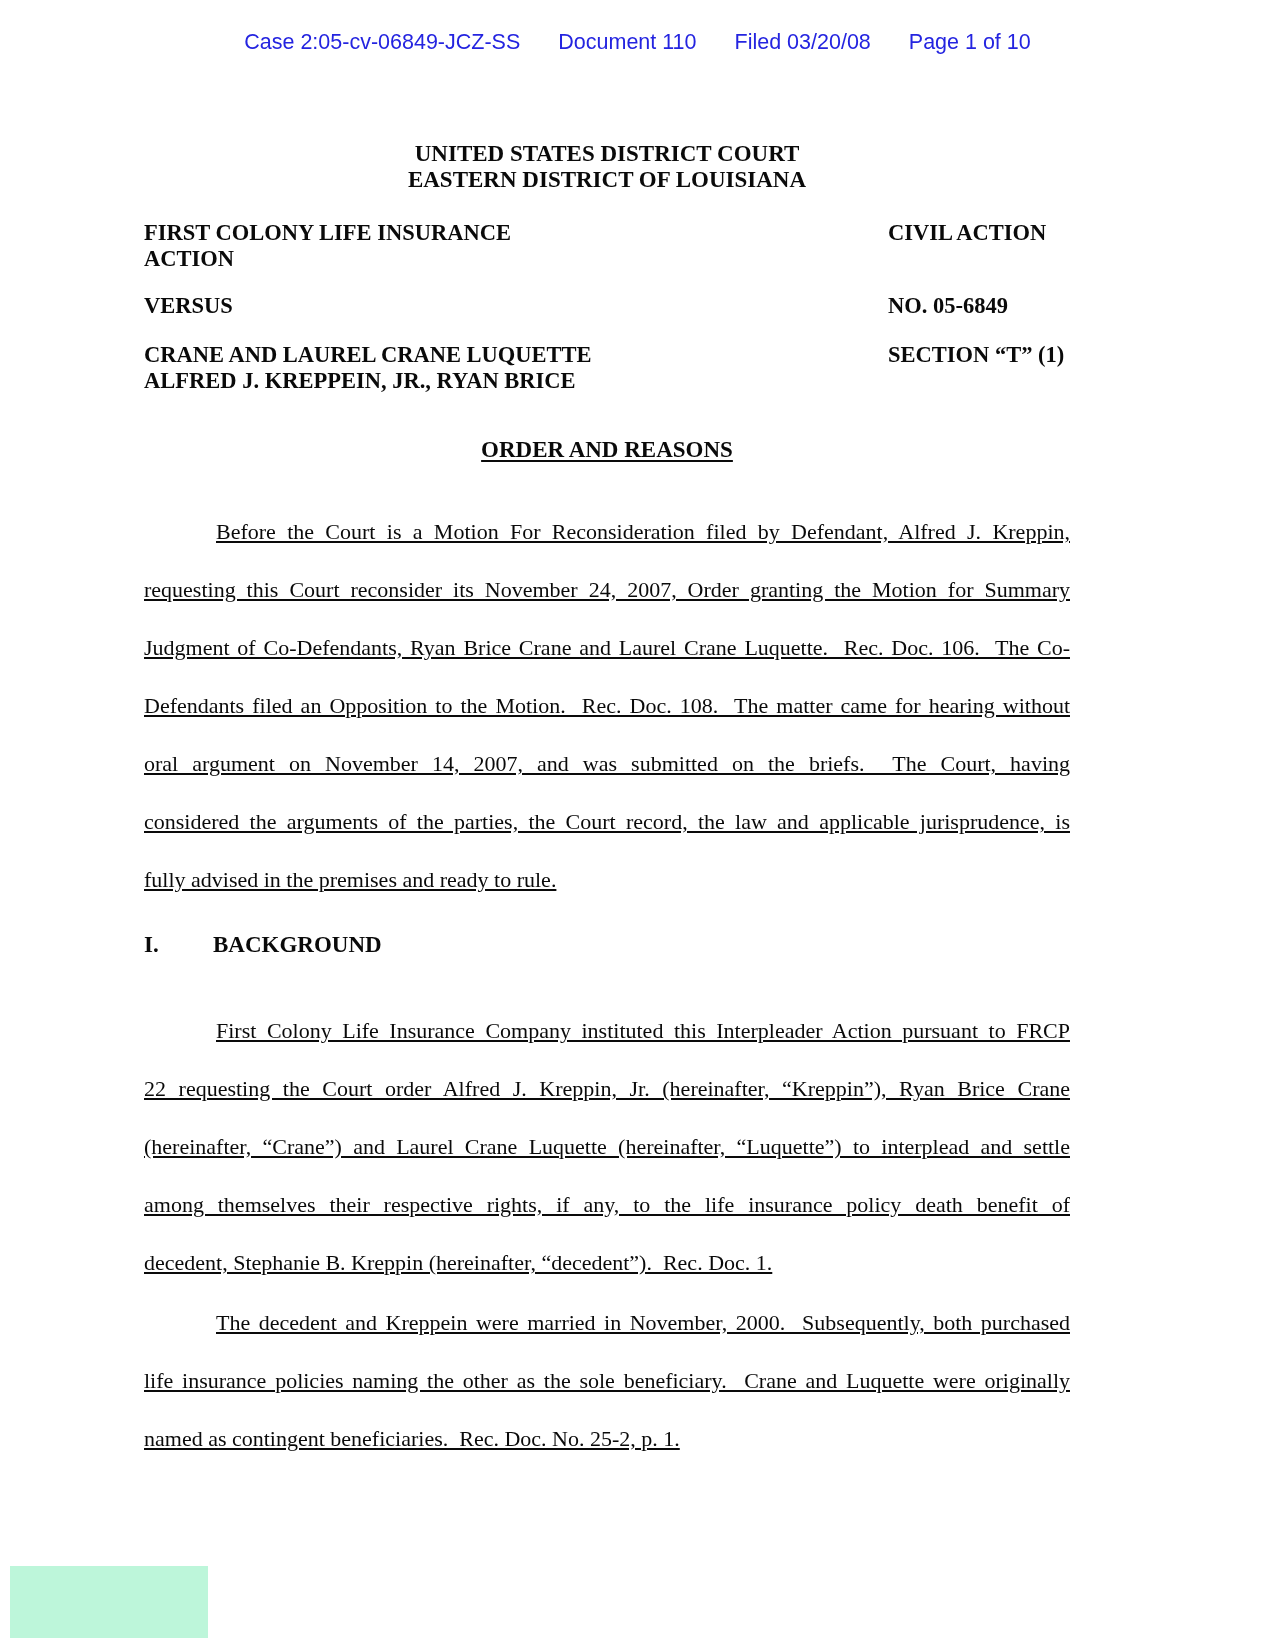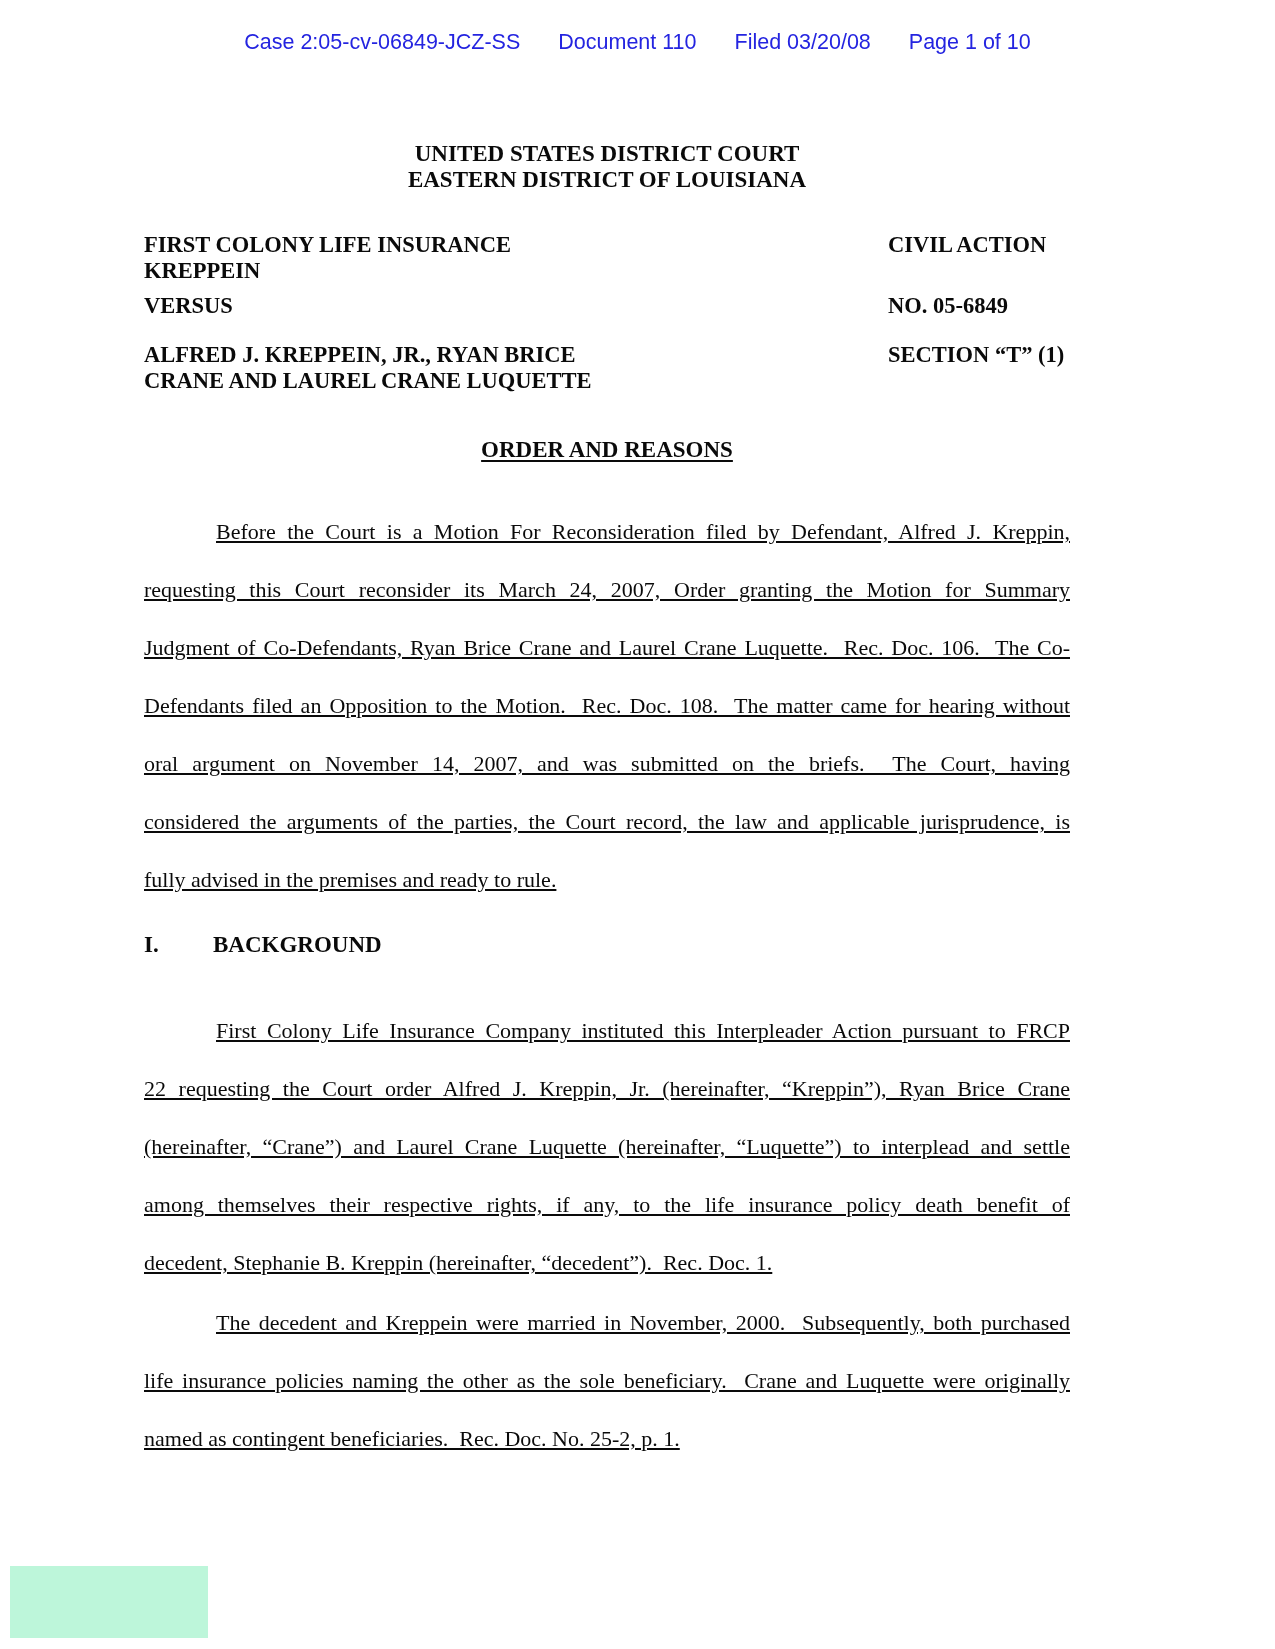--- a/index.html
+++ b/index.html
@@ -35,7 +35,7 @@
   
   .caption-row{position:absolute;left:144px;width:926px;font-weight:bold;font-size:22.5px;line-height:26px;}
   .caption-row .right-cell{position:absolute;left:744px;top:0;white-space:nowrap;}
-  .row-a{top:220px;margin-top:12px;} .row-b{top:293px;} .row-c{top:342px;}
+  .row-a{top:220px;} .row-b{top:293px;} .row-c{top:342px;}
   
   .order-title{
     position:absolute;top:436px;left:144px;width:926px;

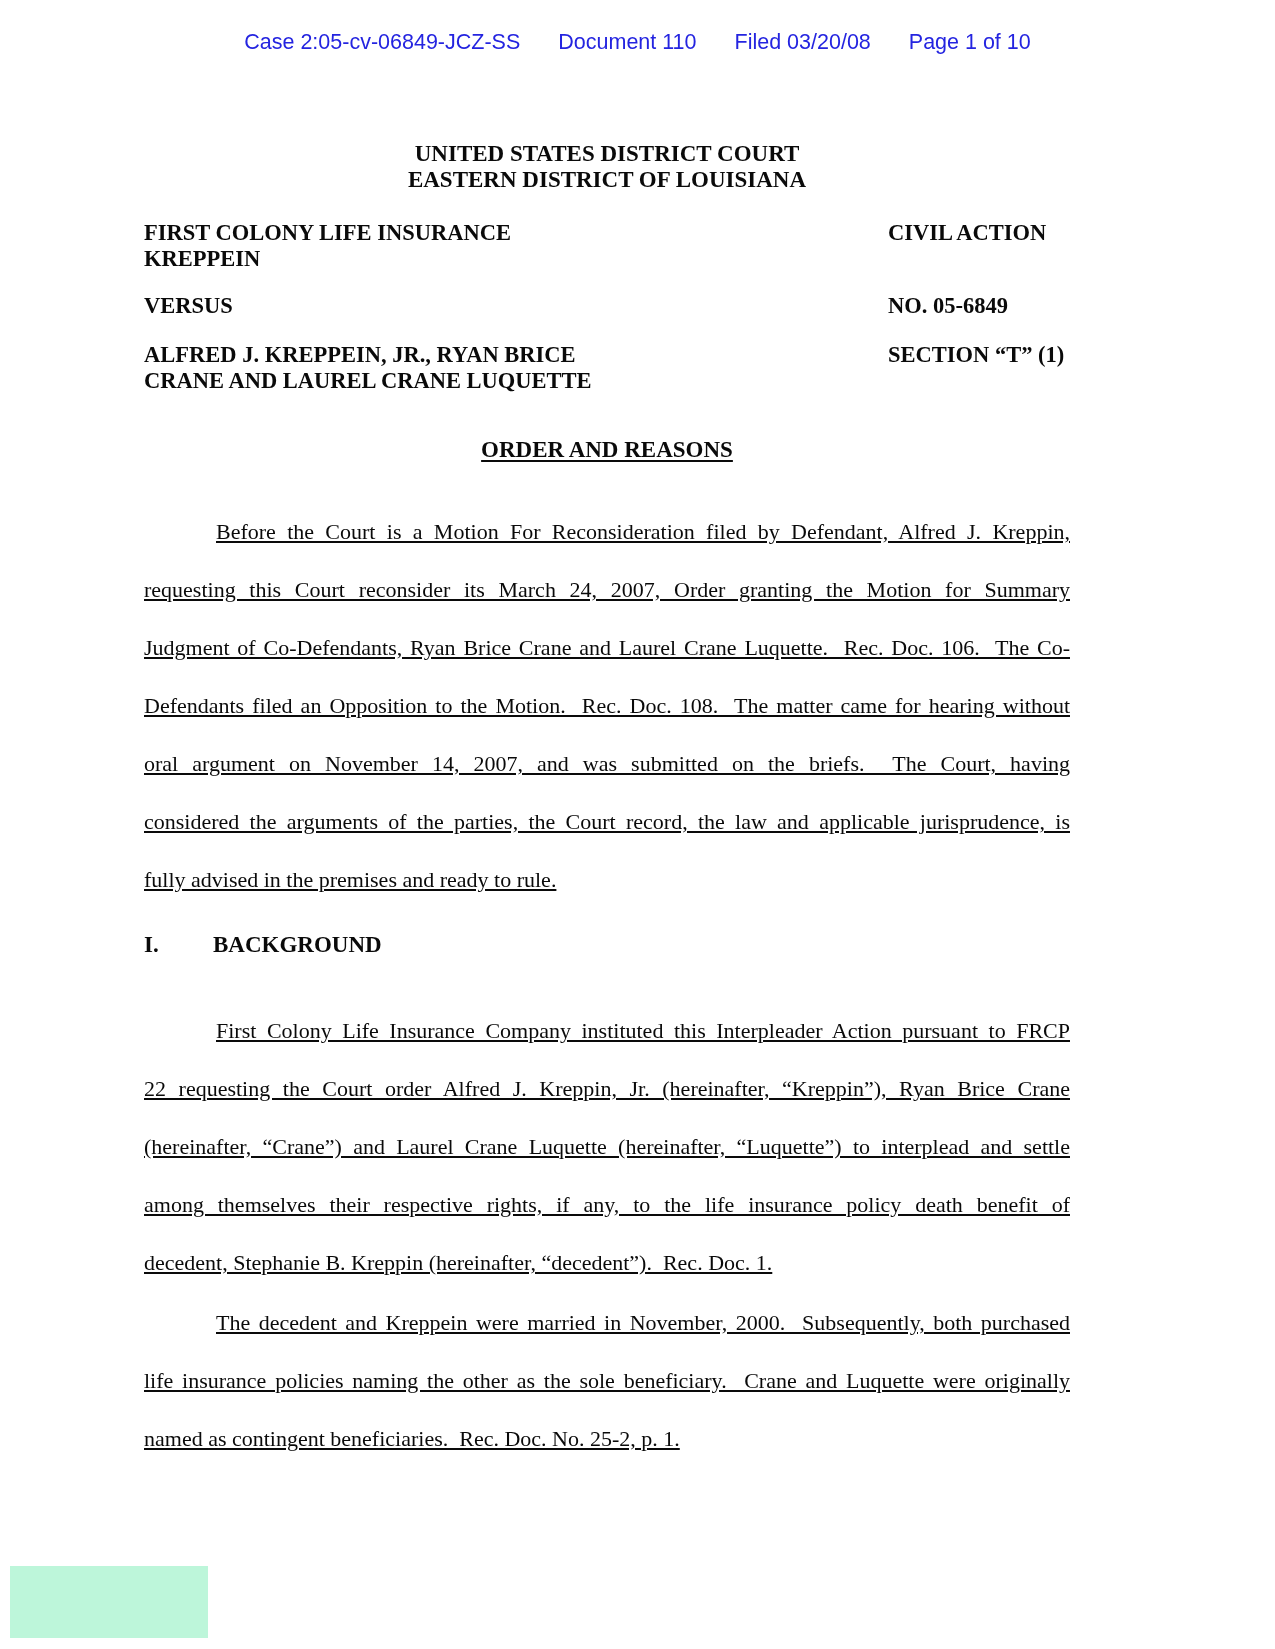--- a/index.html
+++ b/index.html
@@ -83,7 +83,7 @@
 
   <div class="caption-row row-a">
     <div>FIRST COLONY LIFE INSURANCE</div>
-    <div>KREPPEIN</div>
+    <div>ACTION</div>
     <div class="right-cell">CIVIL ACTION</div>
   </div>
 

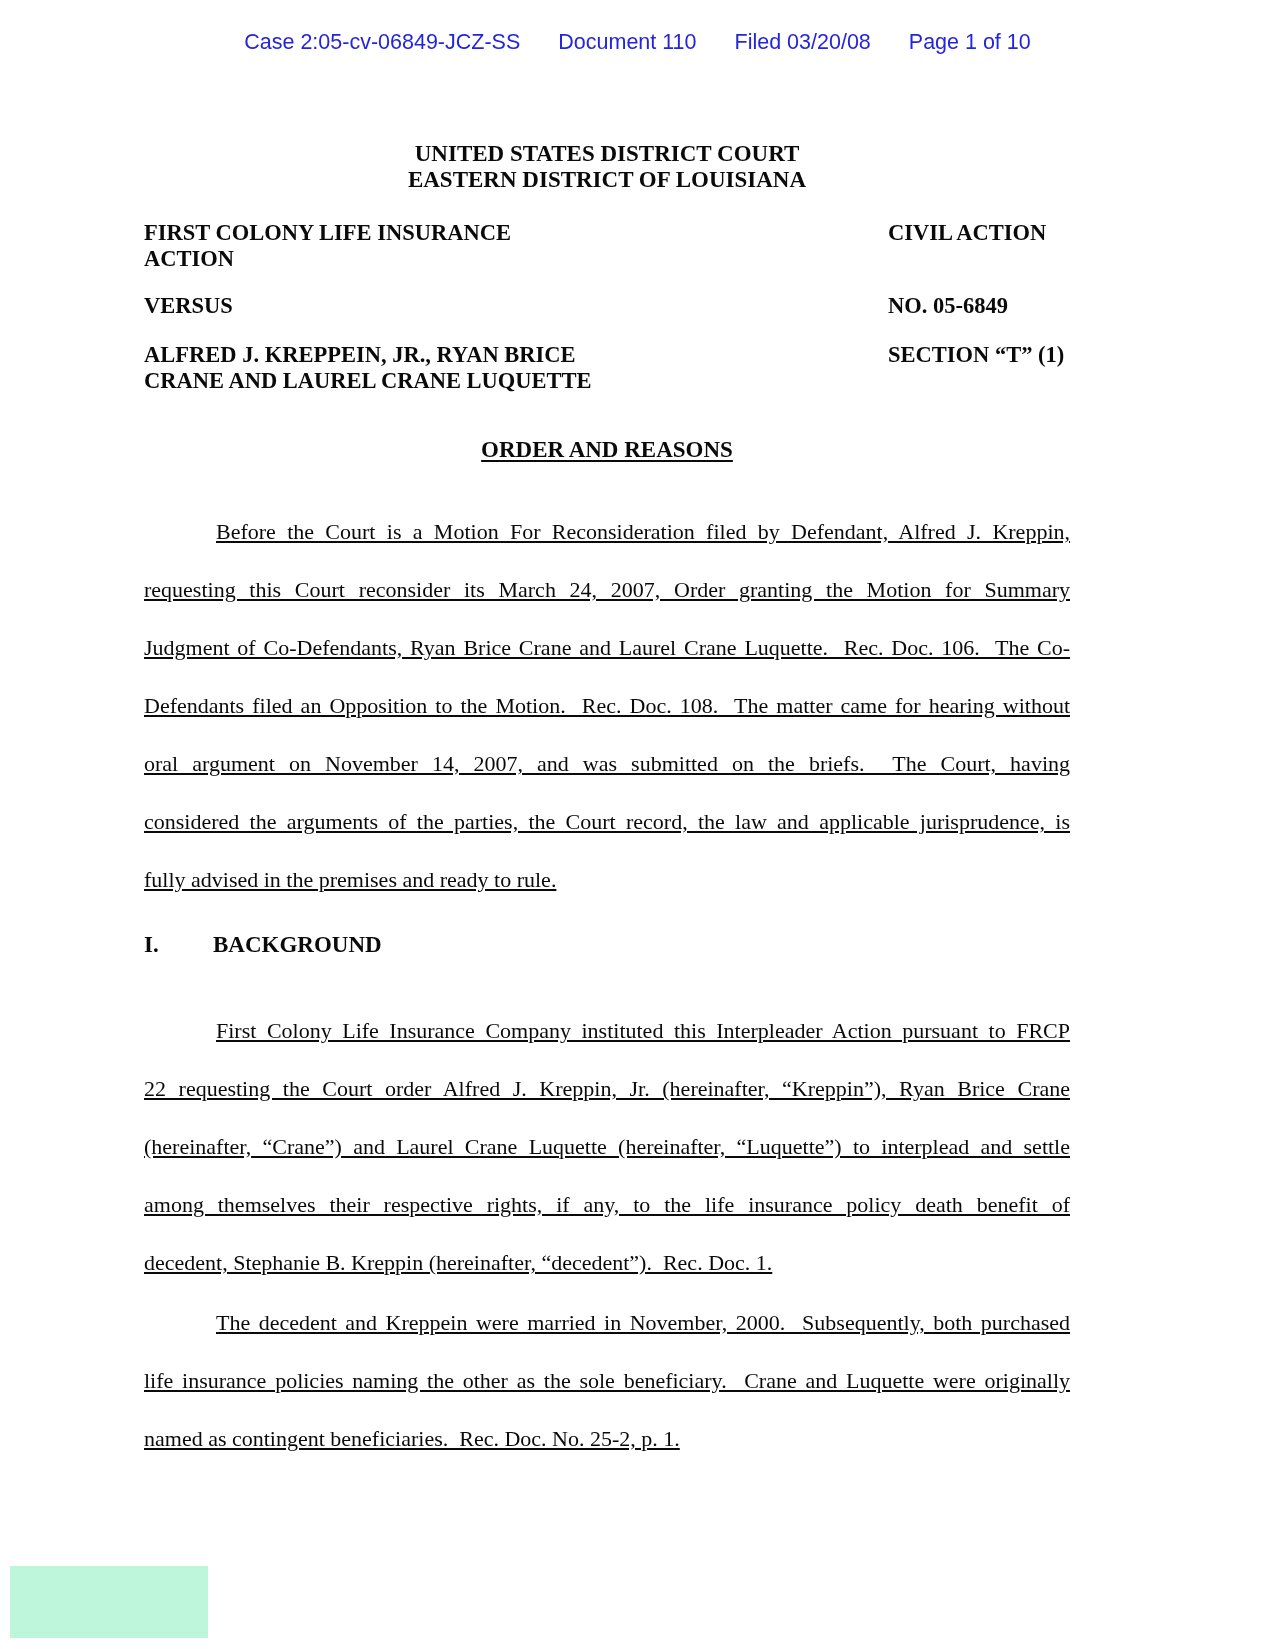--- a/index.html
+++ b/index.html
@@ -93,8 +93,8 @@
   </div>
 
   <div class="caption-row row-c">
+    <div>CRANE AND LAUREL CRANE LUQUETTE</div>
     <div>ALFRED J. KREPPEIN, JR., RYAN BRICE</div>
-    <div>CRANE AND LAUREL CRANE LUQUETTE</div>
     <div class="right-cell">SECTION “T” (1)</div>
   </div>
 

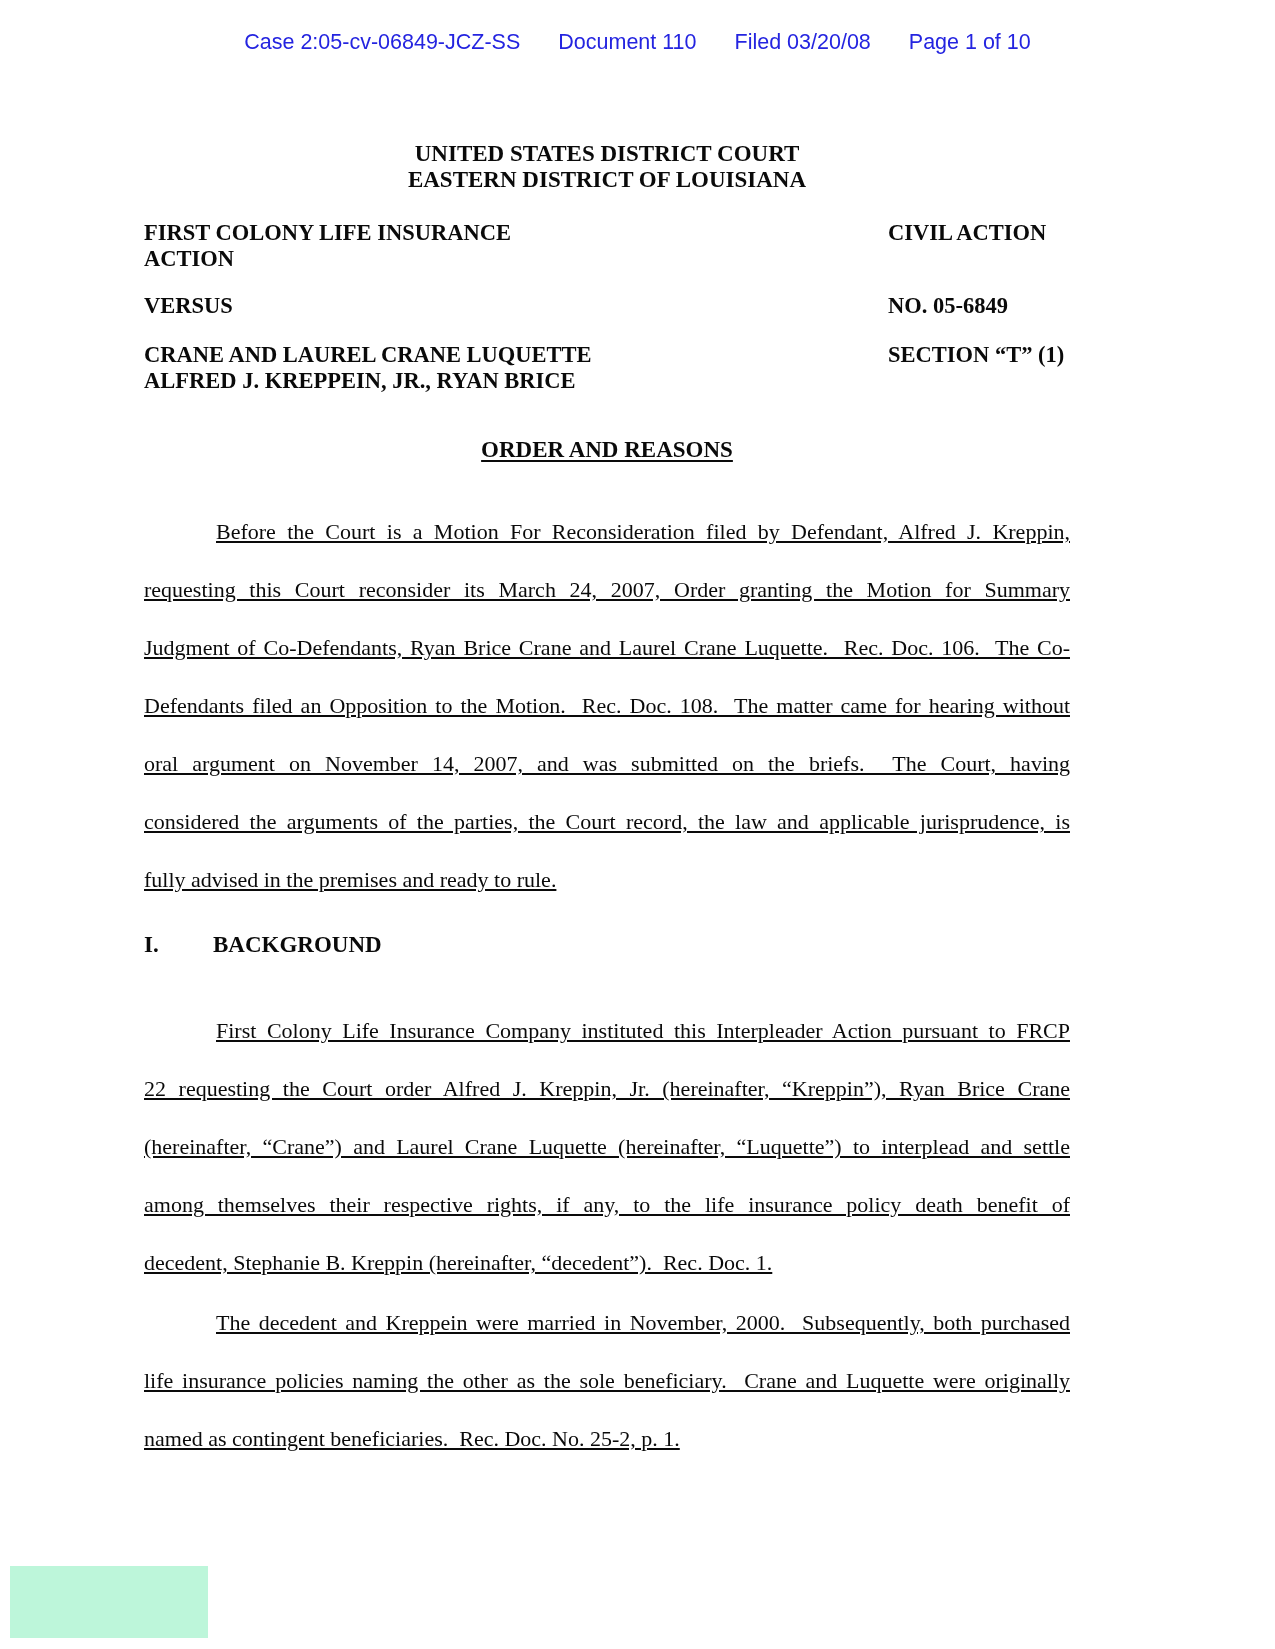--- a/index.html
+++ b/index.html
@@ -104,7 +104,7 @@
 
   <div class="para p1">
     <div class="jline indent">Before the Court is a Motion For Reconsideration filed by Defendant, Alfred J. Kreppin,</div>
-    <div class="jline">requesting this Court reconsider its March 24, 2007, Order granting the Motion for Summary</div>
+    <div class="jline">requesting this Court reconsider its November 24, 2007, Order granting the Motion for Summary</div>
     <div class="jline">Judgment of Co-Defendants, Ryan Brice Crane and Laurel Crane Luquette.  Rec. Doc. 106.  The Co-</div>
     <div class="jline">Defendants filed an Opposition to the Motion.  Rec. Doc. 108.  The matter came for hearing without</div>
     <div class="jline">oral argument on November 14, 2007, and was submitted on the briefs.  The Court, having</div>

